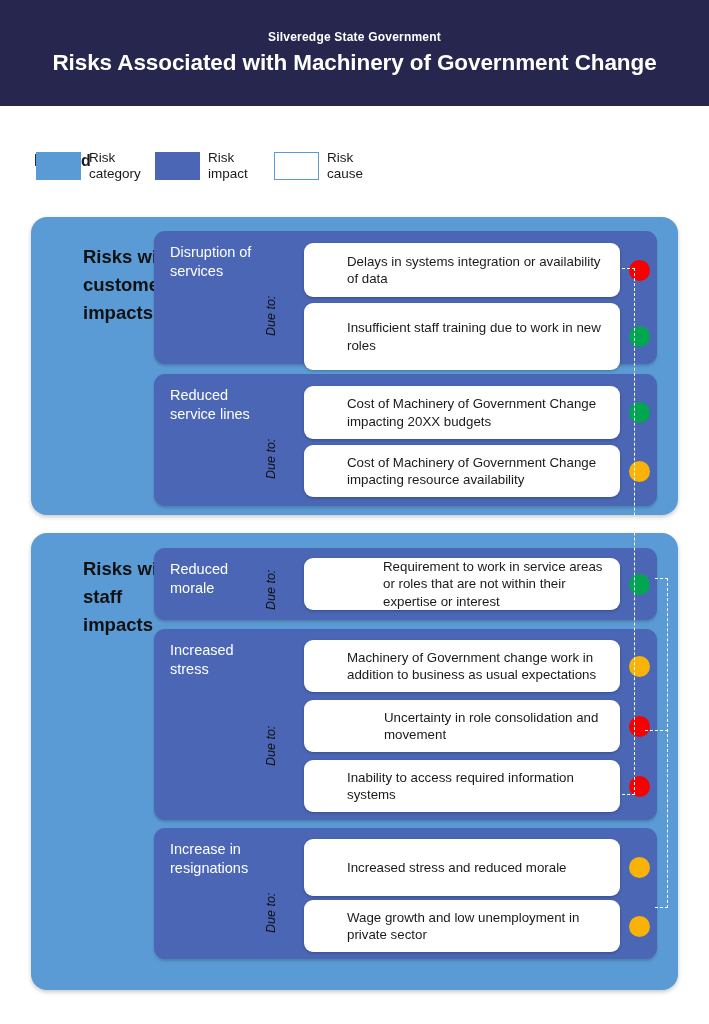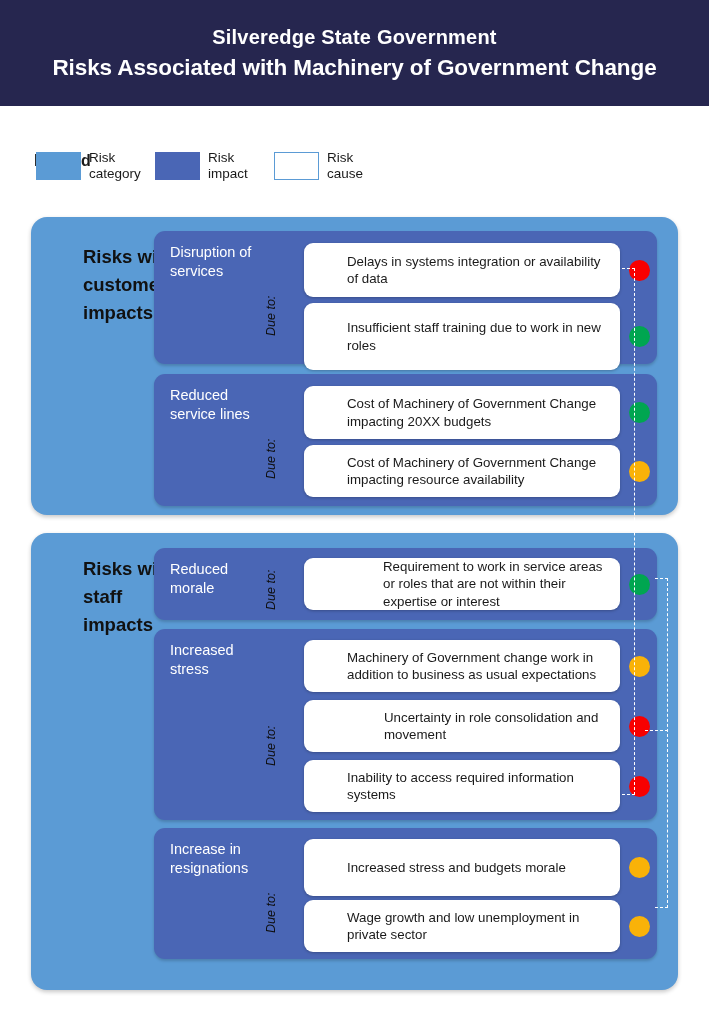--- a/index.html
+++ b/index.html
@@ -19,7 +19,7 @@
     align-items: center; justify-content: center;
   }
   .header-org {
-    color: #ffffff; font-size: 20px; font-weight: bold;
+    color: #ffffff; font-size: 12px; font-weight: bold;
     letter-spacing: .2px; margin-bottom: 6px;
   }
   .header-title {

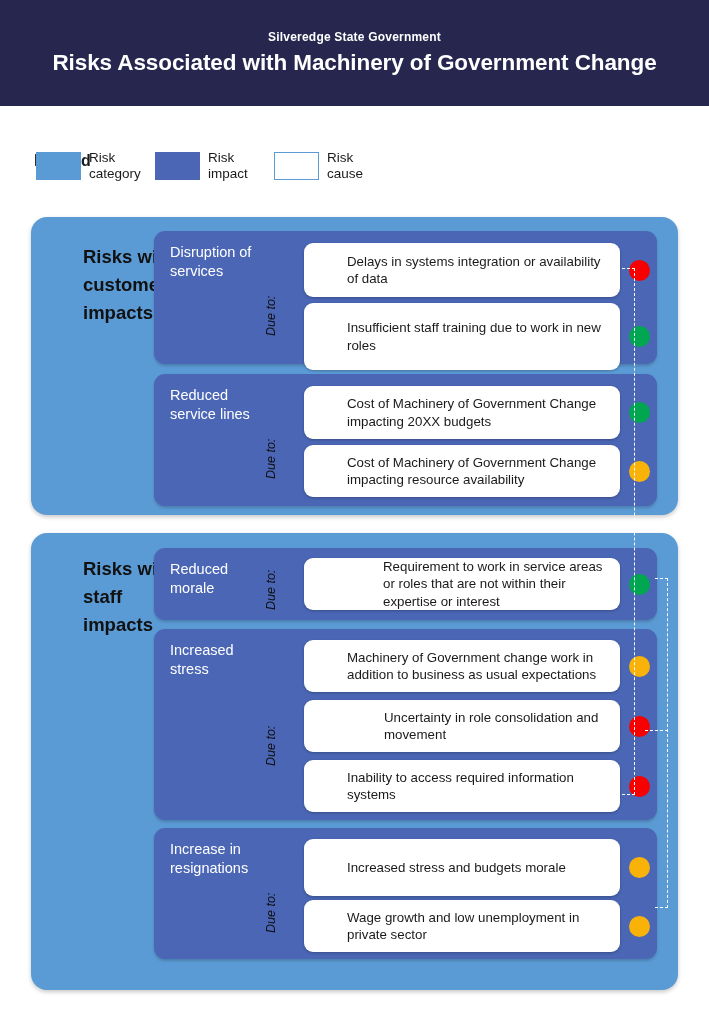--- a/index.html
+++ b/index.html
@@ -237,7 +237,7 @@
       <div class="imp-label">Increase in resignations</div>
       <div class="due-to" style="top:105px;">Due to:</div>
       <div class="cause" style="top:11px;height:57px;">
-        <div class="cause-txt">Increased stress and budgets morale</div>
+        <div class="cause-txt">Increased stress and reduced morale</div>
         <div class="cause-dot" style="background:#F9B208;"></div>
       </div>
       <div class="cause" style="top:72px;height:52px;">

